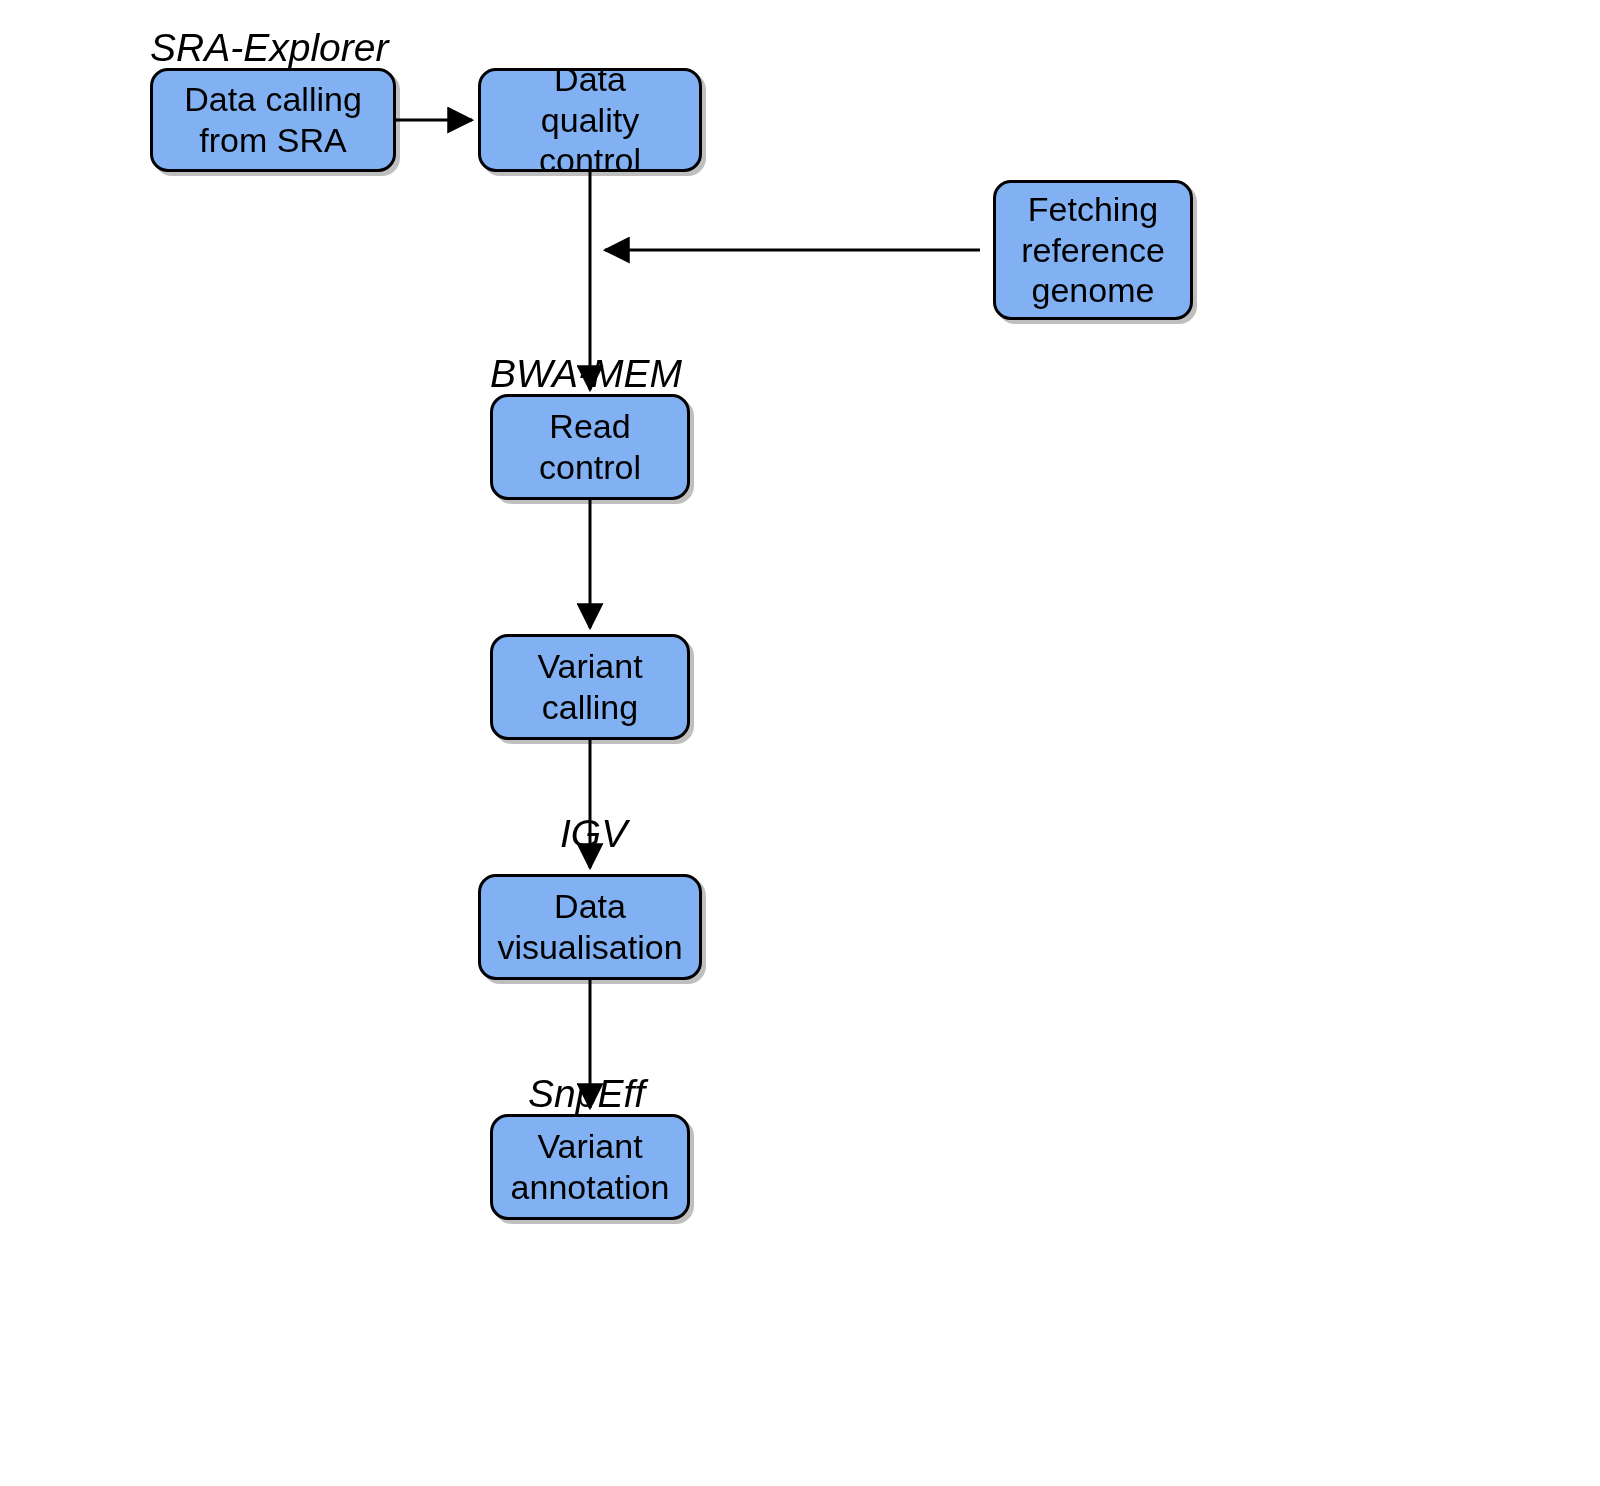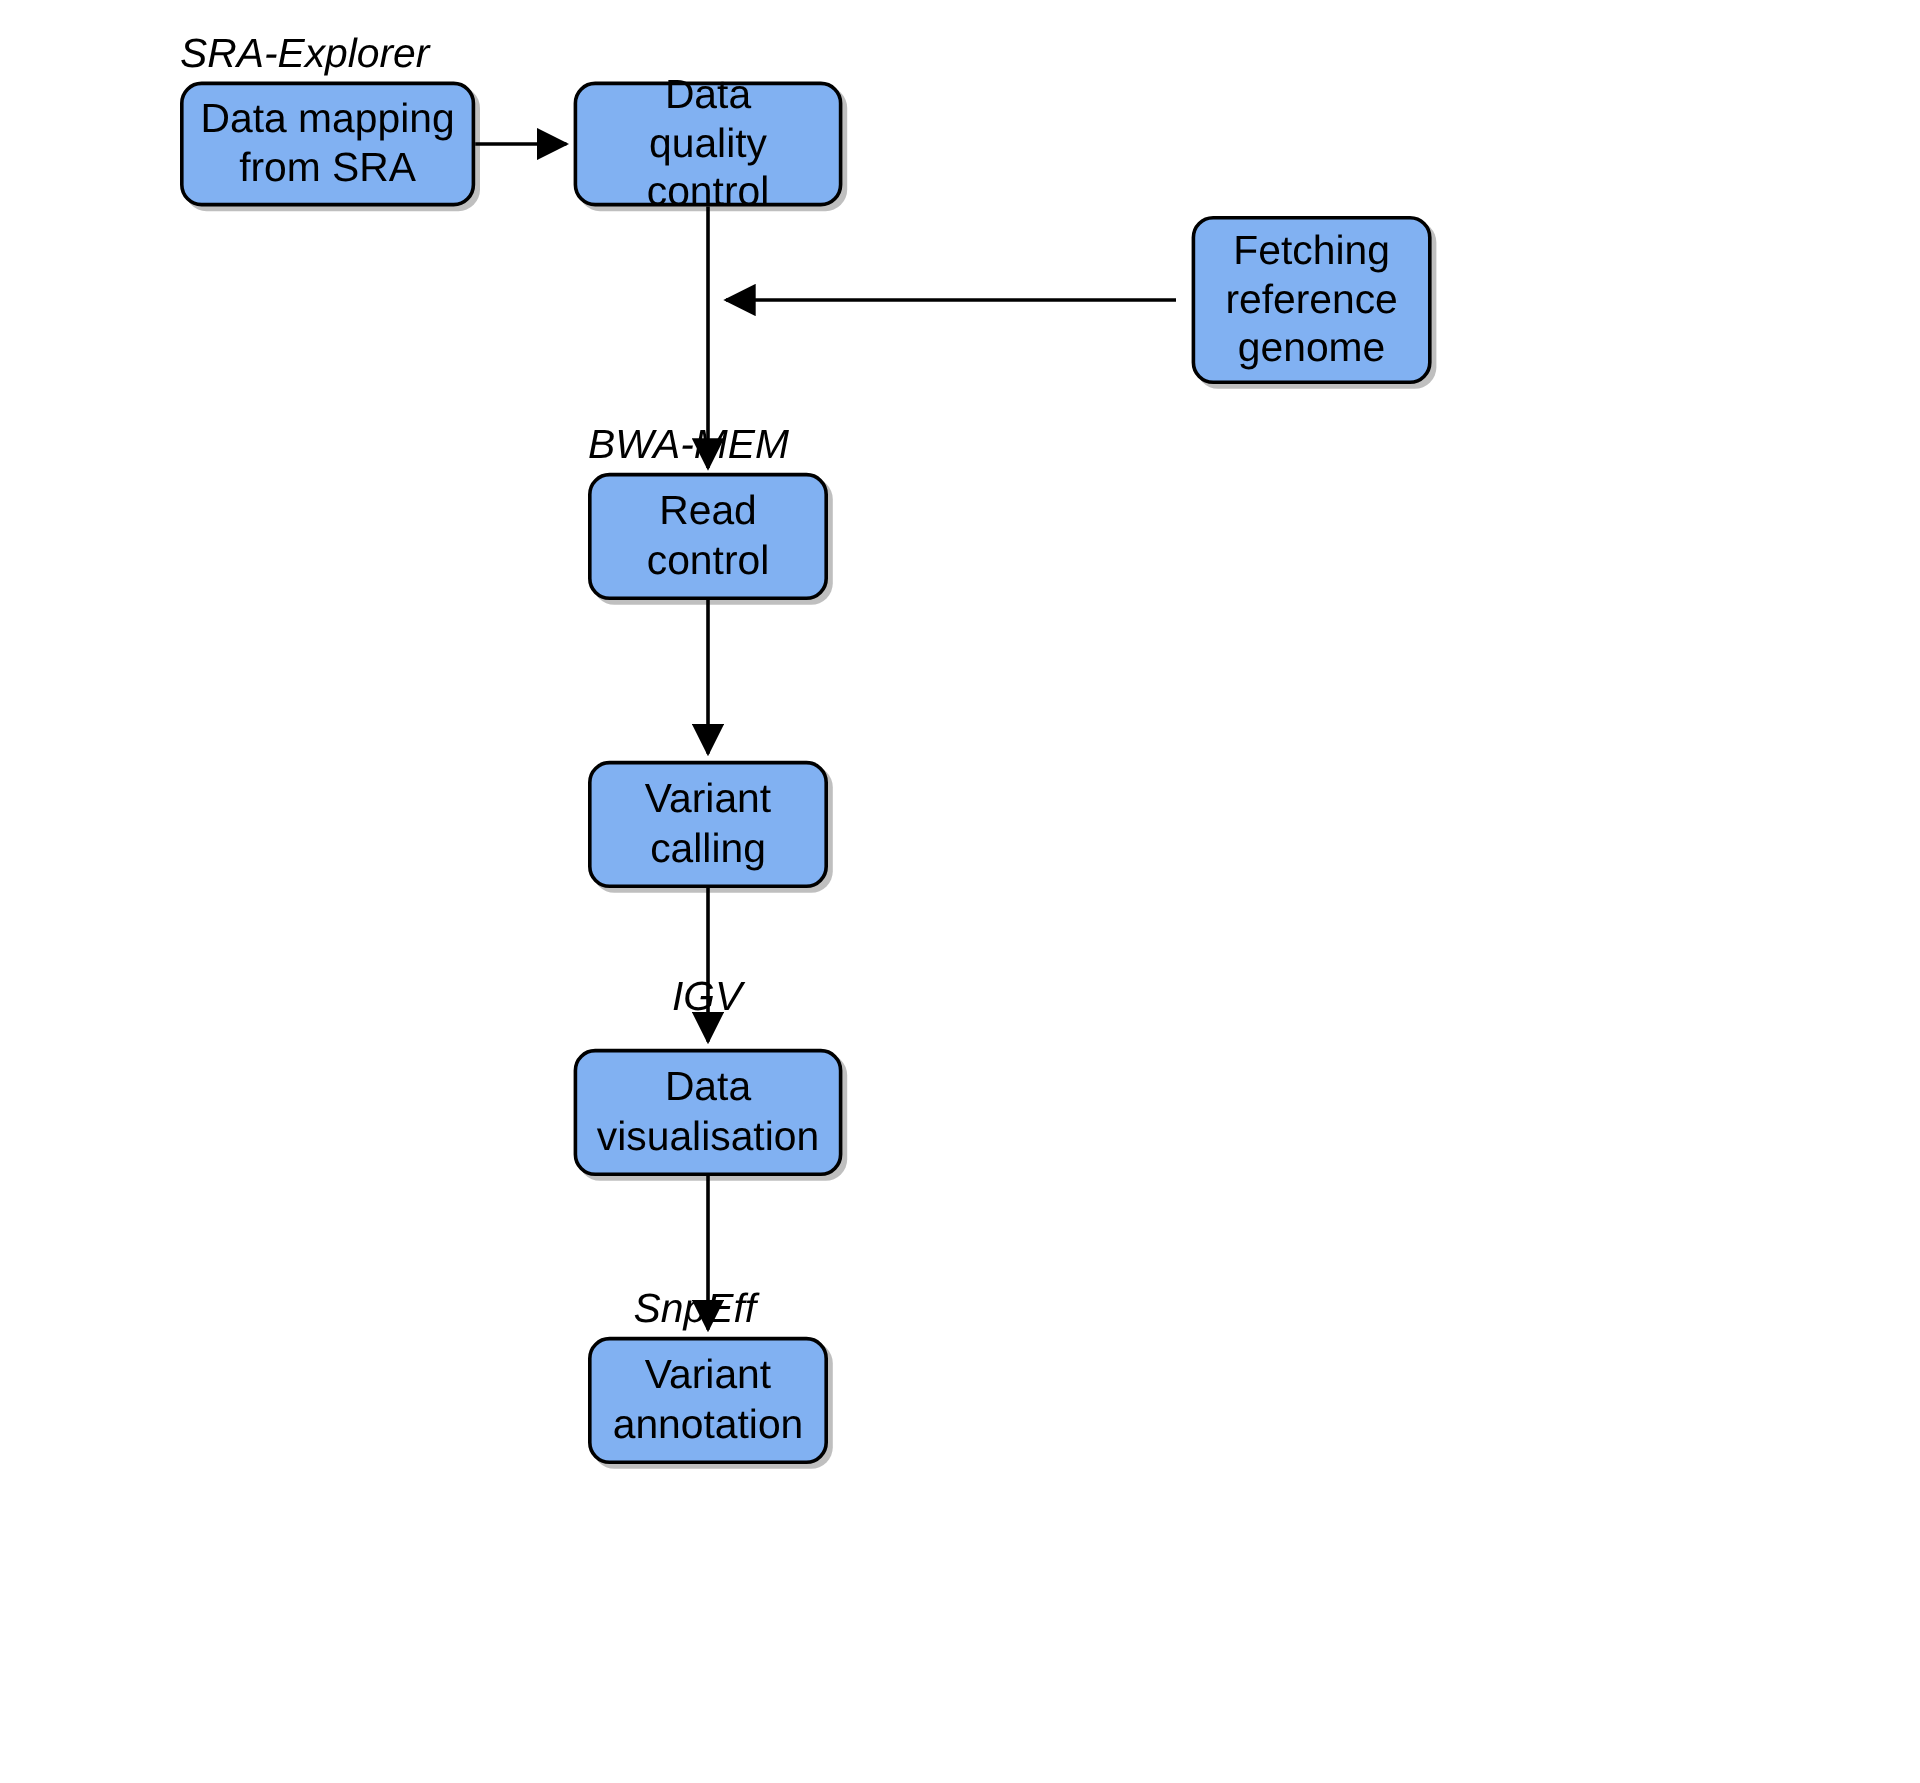--- a/index.html
+++ b/index.html
@@ -34,7 +34,7 @@
   .tool-label {
     position: absolute;
     font-style: italic;
-    font-size: 34px;
+    font-size: 39px;
     color: #000;
     white-space: nowrap;
   }

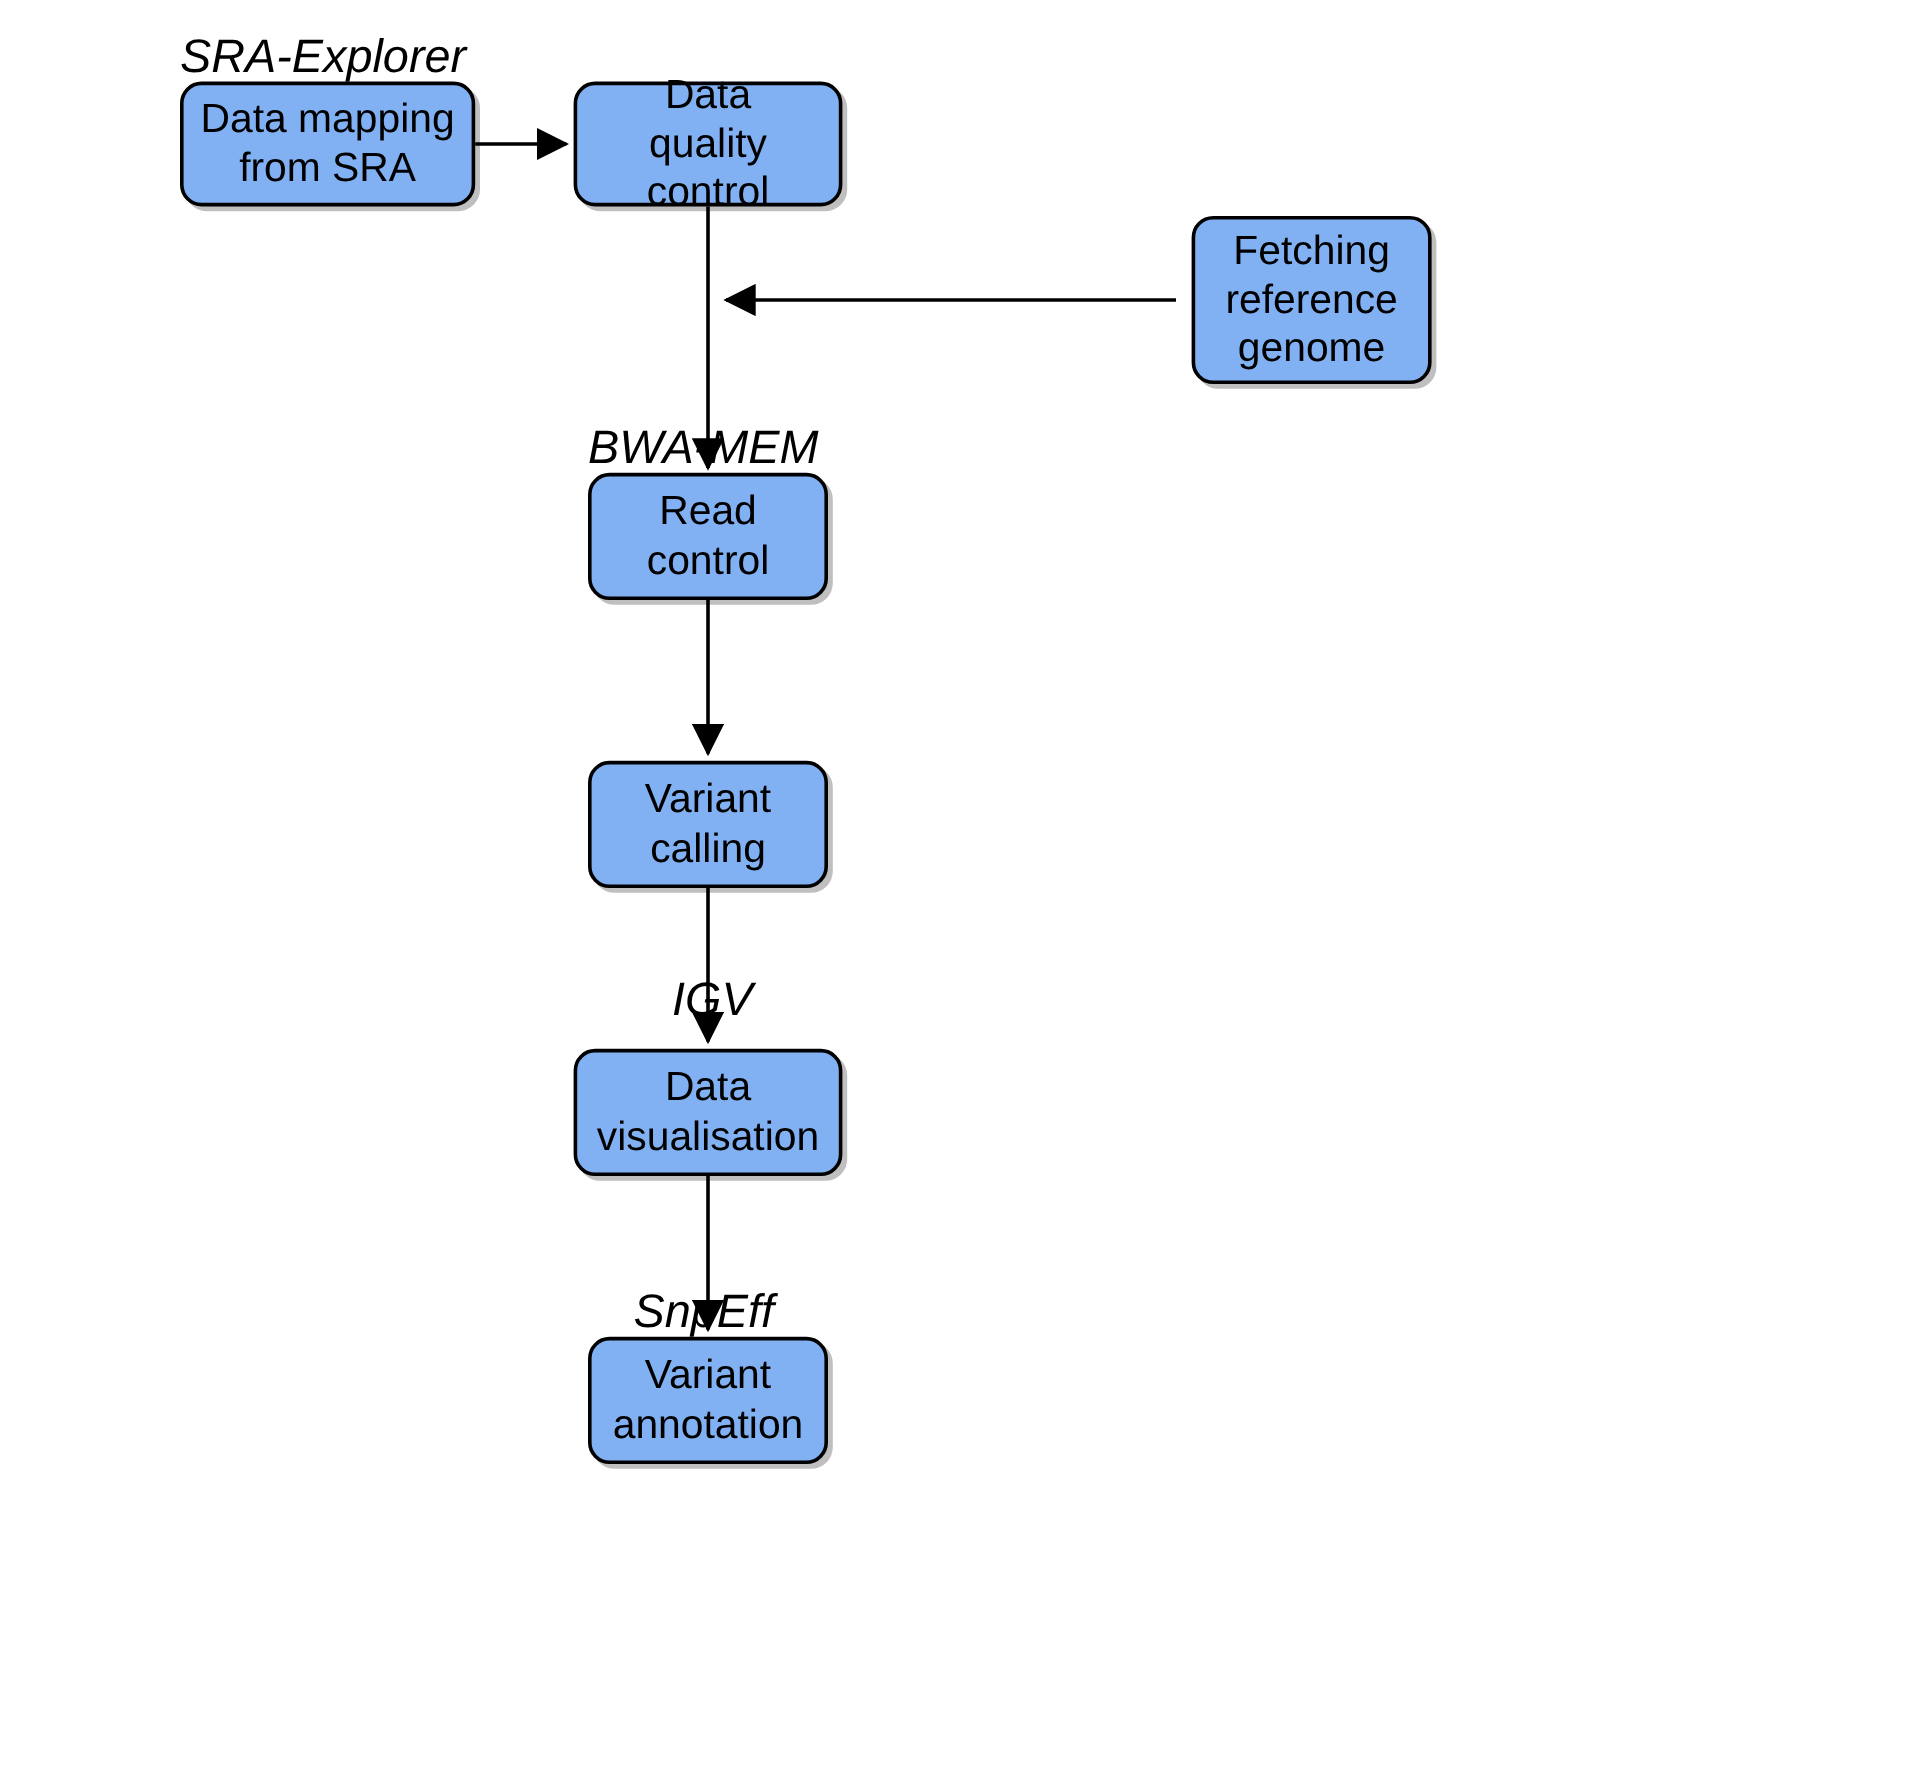--- a/index.html
+++ b/index.html
@@ -75,7 +75,7 @@
 
   <div class="tool-label" style="left:150px; top:26px;">SRA-Explorer</div>
   <div class="node" style="left:150px; top:68px; width:246px; height:104px;">
-    <span style="white-space:pre-line;">Data mapping
+    <span style="white-space:pre-line;">Data calling
 from SRA</span>
   </div>
 

